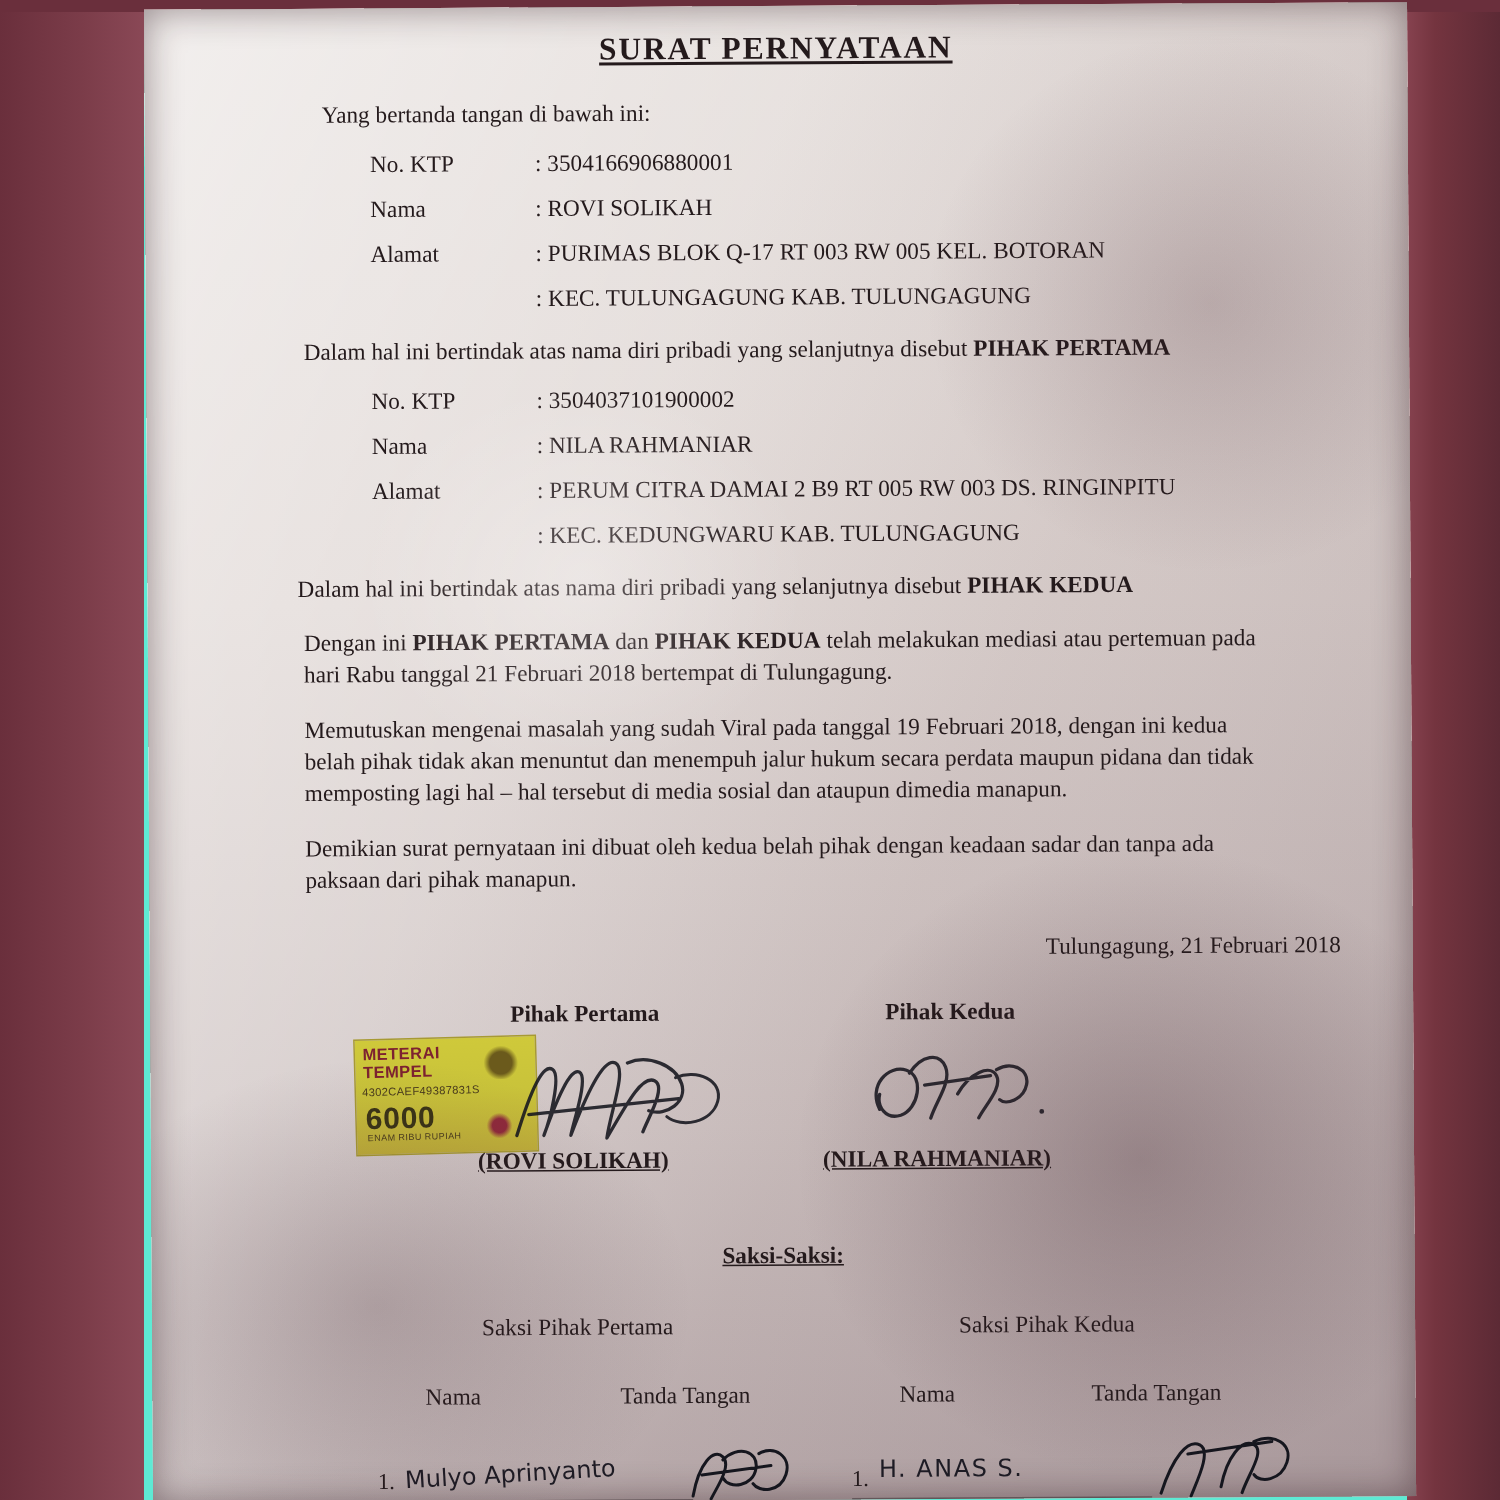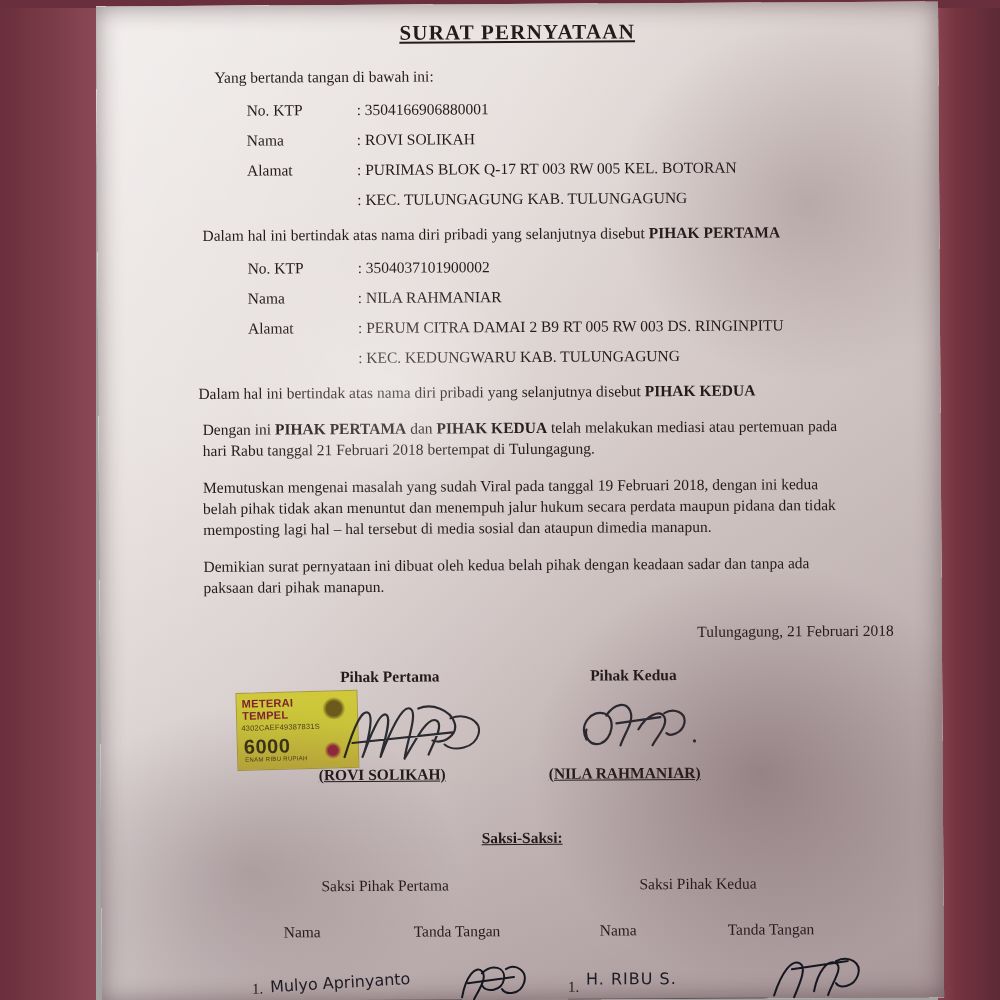--- a/index.html
+++ b/index.html
@@ -17,7 +17,7 @@
     position: relative;
     width: 1000px;
     height: 1000px;
-    background: #a3a3a3;
+    background: #5eead4;
   }
   
   #bg-left {

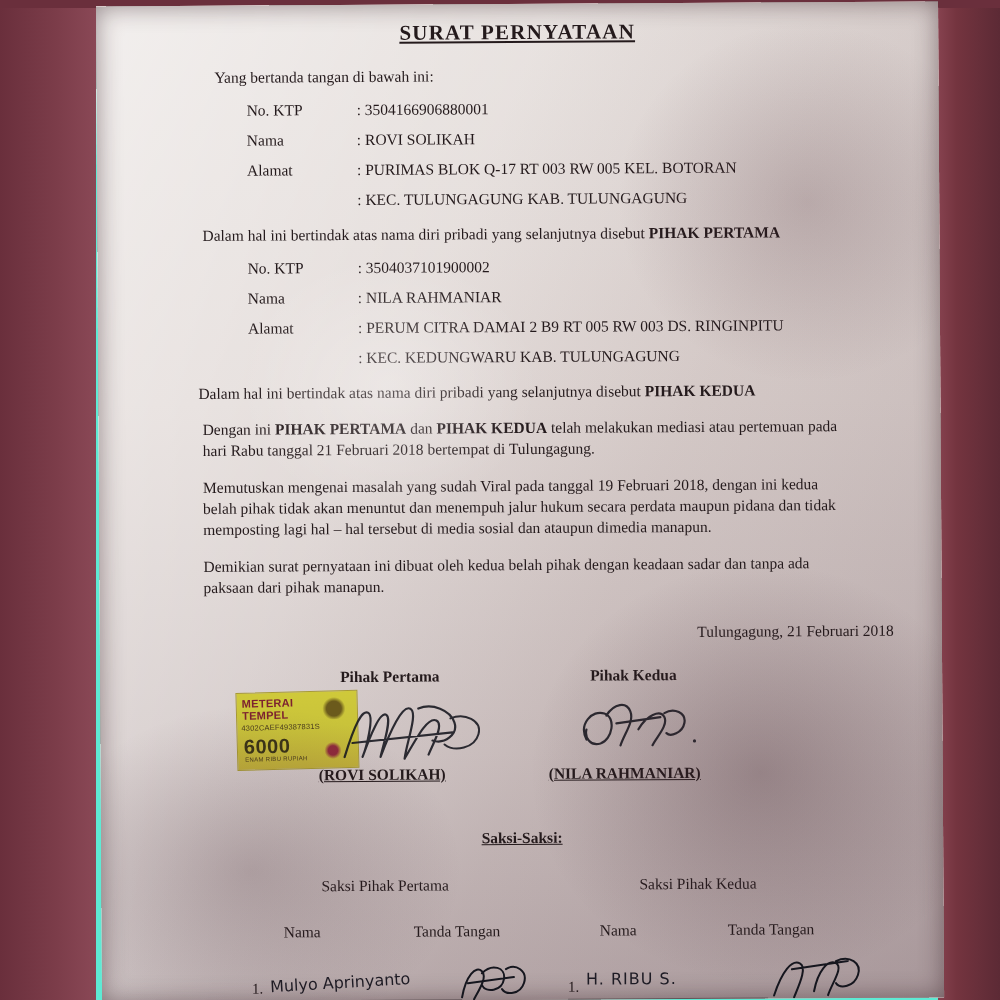--- a/index.html
+++ b/index.html
@@ -379,7 +379,7 @@
         </div>
 
         <div class="wnum" style="left:466px; top:24px;">1.</div>
-        <div class="wname" style="left:484px; top:16px; letter-spacing:1px;">H. RIBU S.</div>
+        <div class="wname" style="left:484px; top:16px; letter-spacing:1px;">H. ANAS S.</div>
         <div class="wline" style="left:466px; top:46px; width:200px;"></div>
         <div class="wsig" style="left:660px; top:0px;">
           <svg class="ink" width="110" height="52" viewBox="0 0 110 52">

